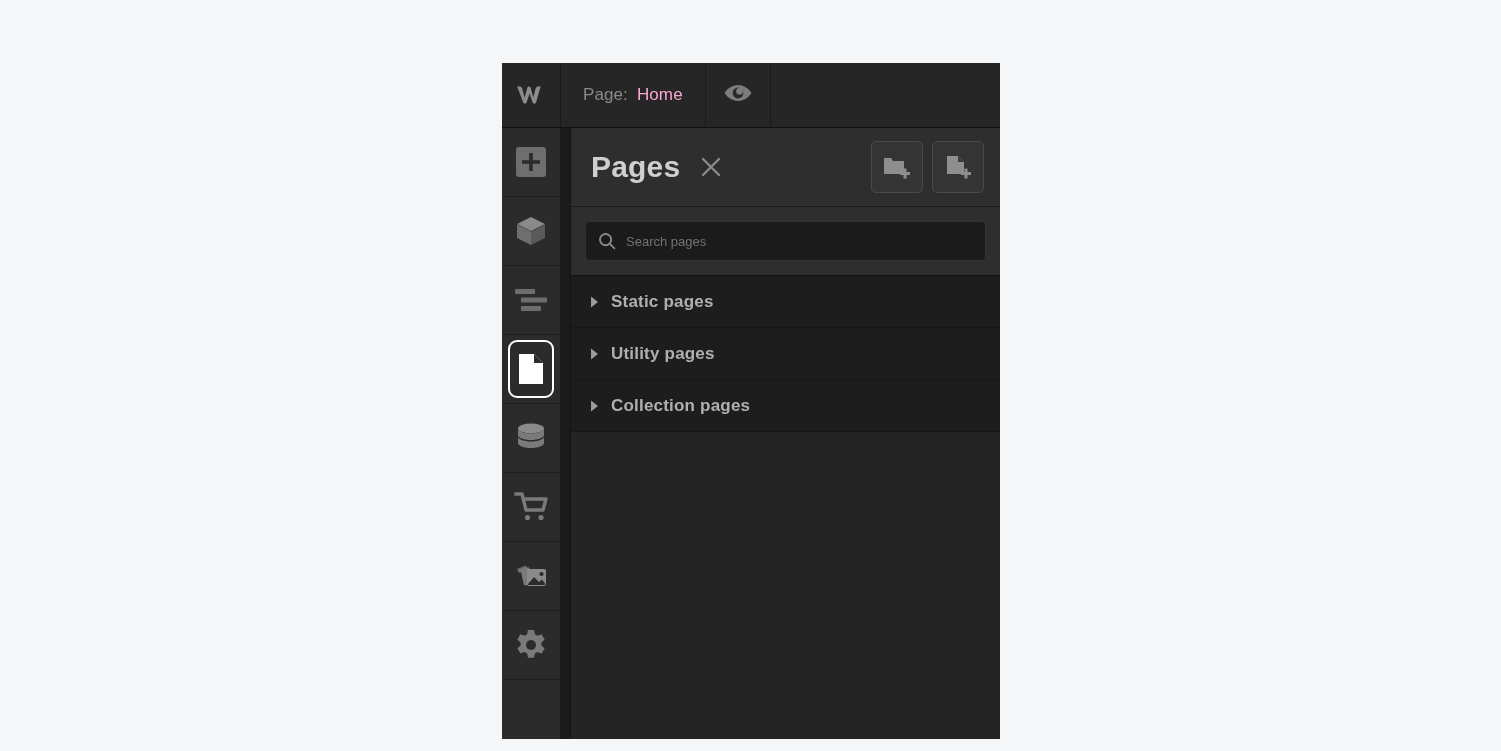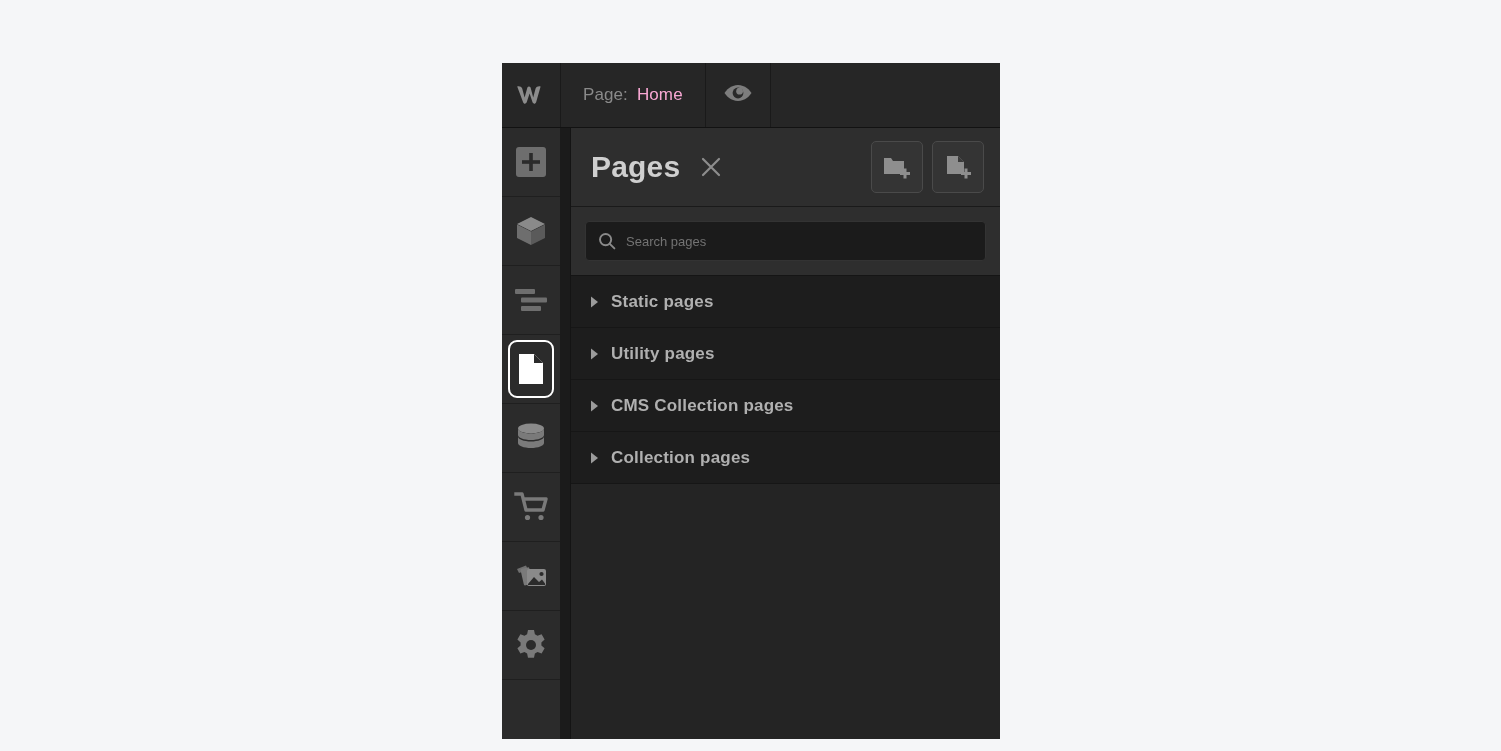--- a/index.html
+++ b/index.html
@@ -426,21 +426,13 @@
           <span class="group-label">Utility pages</span>
         </div>
 
+
         <div class="group-row">
           <span class="caret">
             <svg width="9" height="12" viewBox="0 0 9 12" aria-hidden="true">
               <path d="M1 0.5 L8 6 L1 11.5 Z" fill="#9b9b9b"></path>
             </svg>
           </span>
-          <span class="group-label">CMS Collection pages</span>
-        </div>
-
-        <div class="group-row">
-          <span class="caret">
-            <svg width="9" height="12" viewBox="0 0 9 12" aria-hidden="true">
-              <path d="M1 0.5 L8 6 L1 11.5 Z" fill="#9b9b9b"></path>
-            </svg>
-          </span>
           <span class="group-label">Collection pages</span>
         </div>
 

